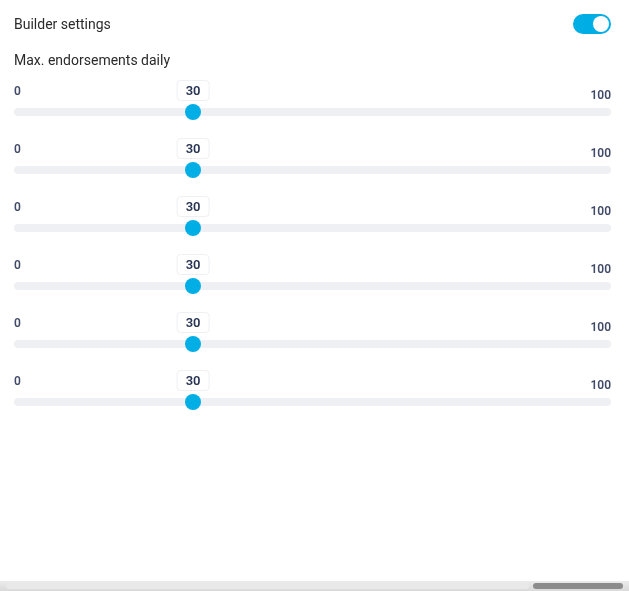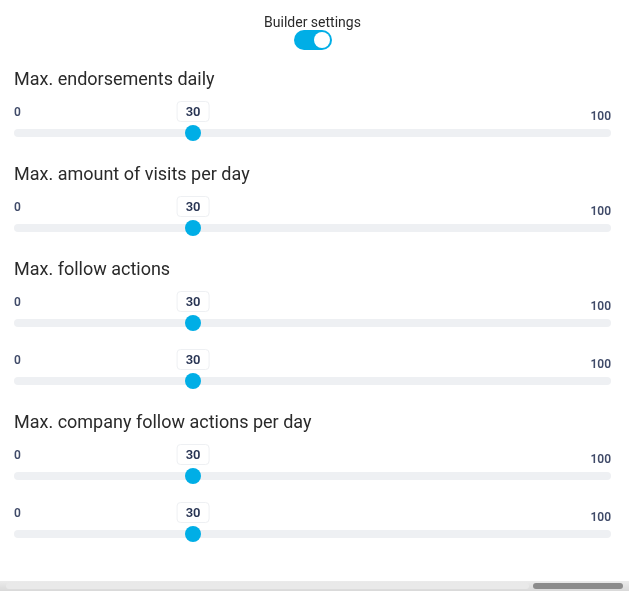--- a/index.html
+++ b/index.html
@@ -19,7 +19,6 @@
       justify-content: space-between;
       align-items: center;
       margin-bottom: 18px;
-      flex-direction: column;
     }
     .header-title {
       font-size: 14px;

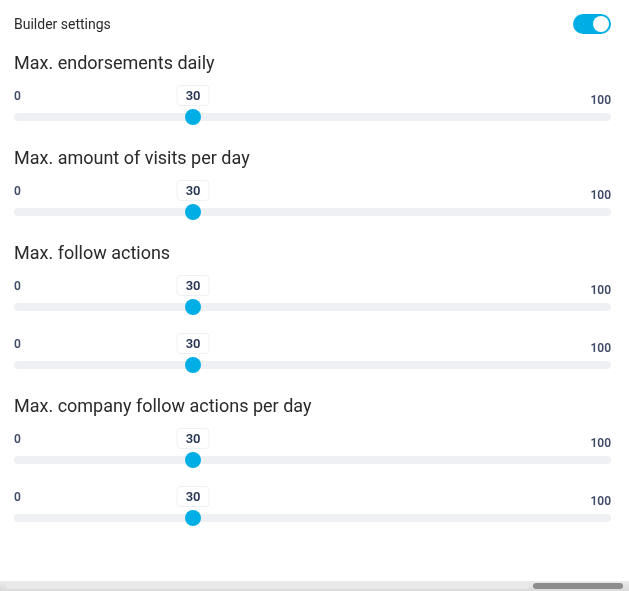--- a/index.html
+++ b/index.html
@@ -47,7 +47,7 @@
       margin-bottom: 26px;
     }
     .slider-label {
-      font-size: 18px;
+      font-size: 14px;
       color: #2a2a2a;
       margin-bottom: 16px;
       margin-top: 8px;

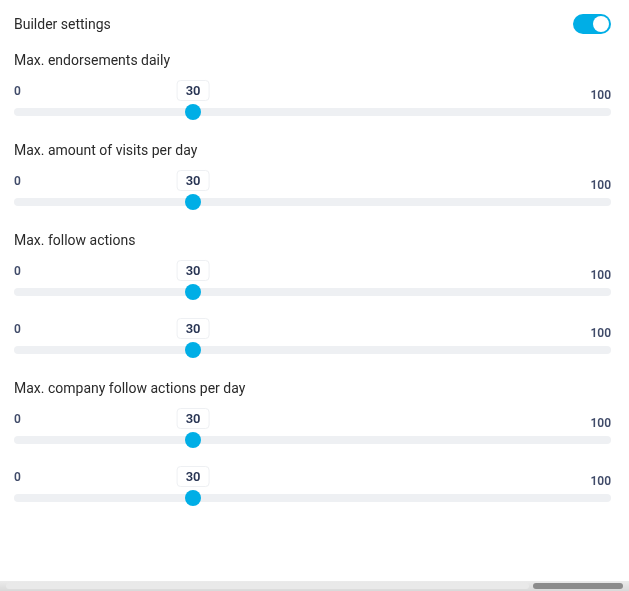--- a/index.html
+++ b/index.html
@@ -140,7 +140,6 @@
   </div>
 
   <div class="slider-block">
-    <div class="slider-label">Max. amount of visits per day</div>
     <div class="slider-scale">
       <span class="scale-min">0</span>
       <span class="scale-value" style="left: 30%;">30</span>

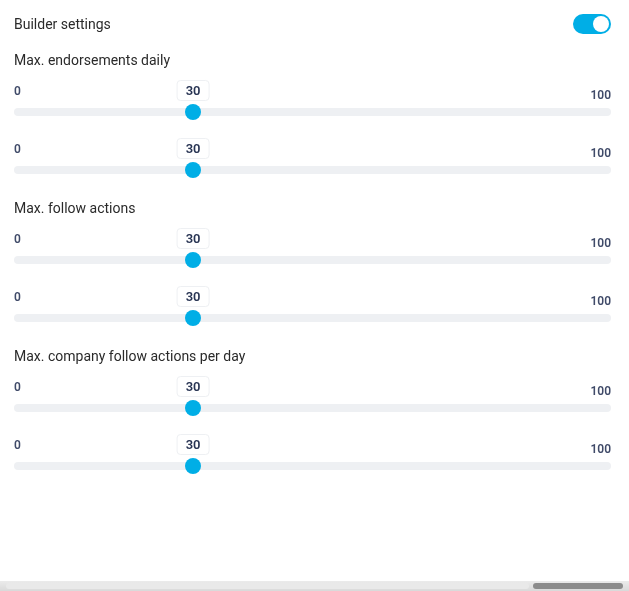--- a/index.html
+++ b/index.html
@@ -151,7 +151,6 @@
   </div>
 
   <div class="slider-block">
-    <div class="slider-label">Max. follow actions</div>
     <div class="slider-scale">
       <span class="scale-min">0</span>
       <span class="scale-value" style="left: 30%;">30</span>

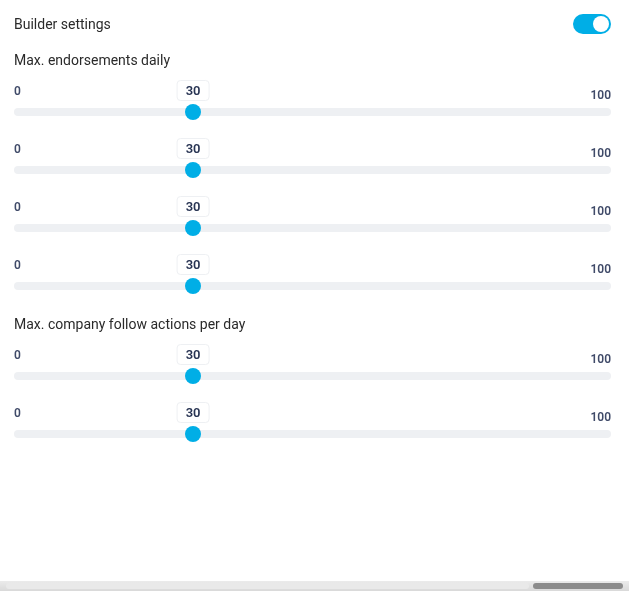--- a/index.html
+++ b/index.html
@@ -173,7 +173,6 @@
   </div>
 
   <div class="slider-block">
-    <div class="slider-label">Max. company follow actions per day</div>
     <div class="slider-scale">
       <span class="scale-min">0</span>
       <span class="scale-value" style="left: 30%;">30</span>

